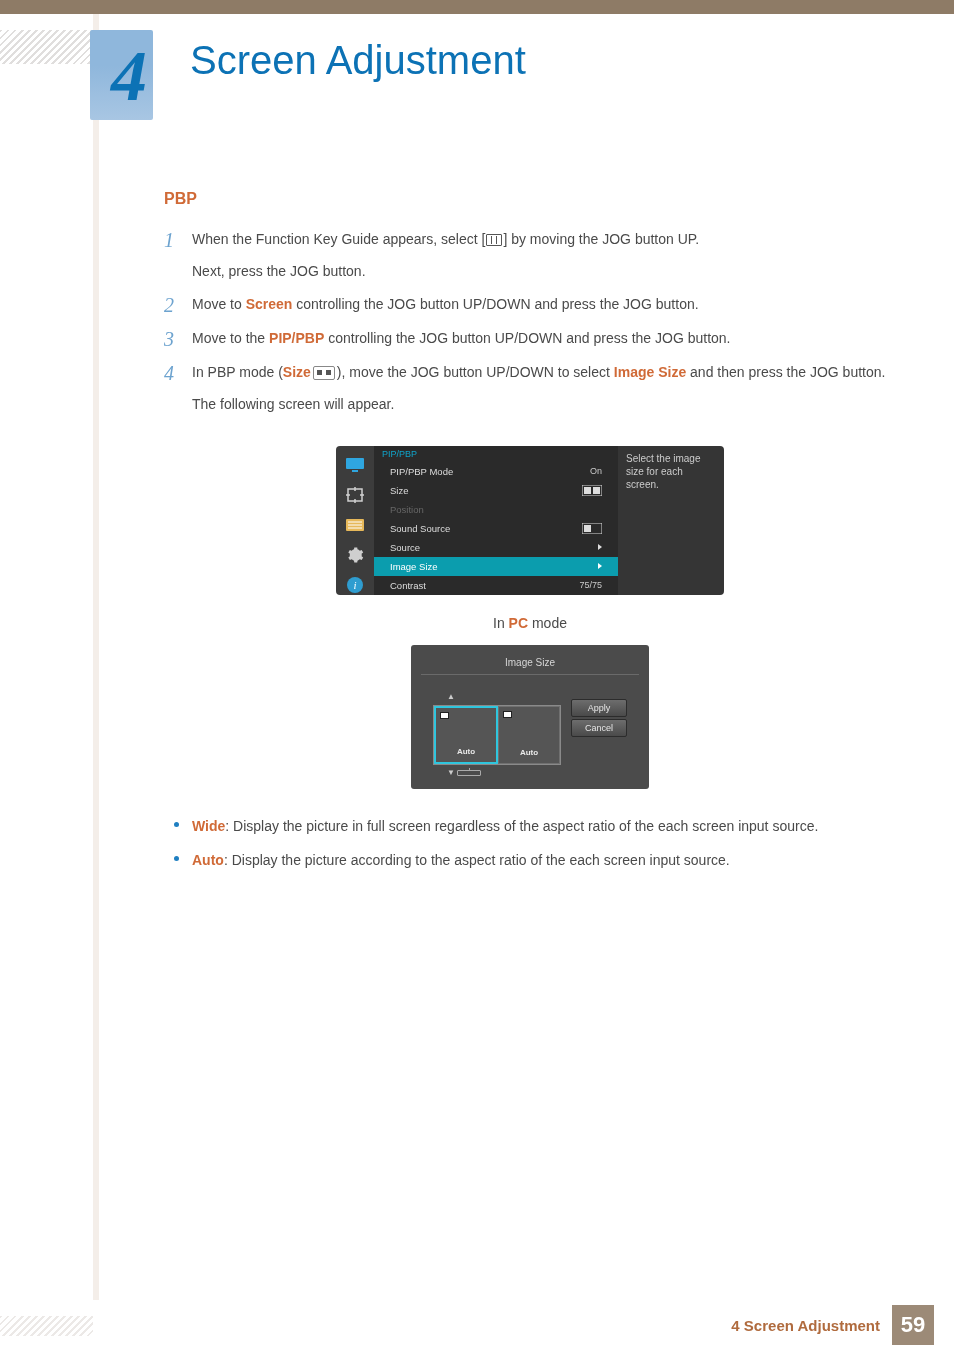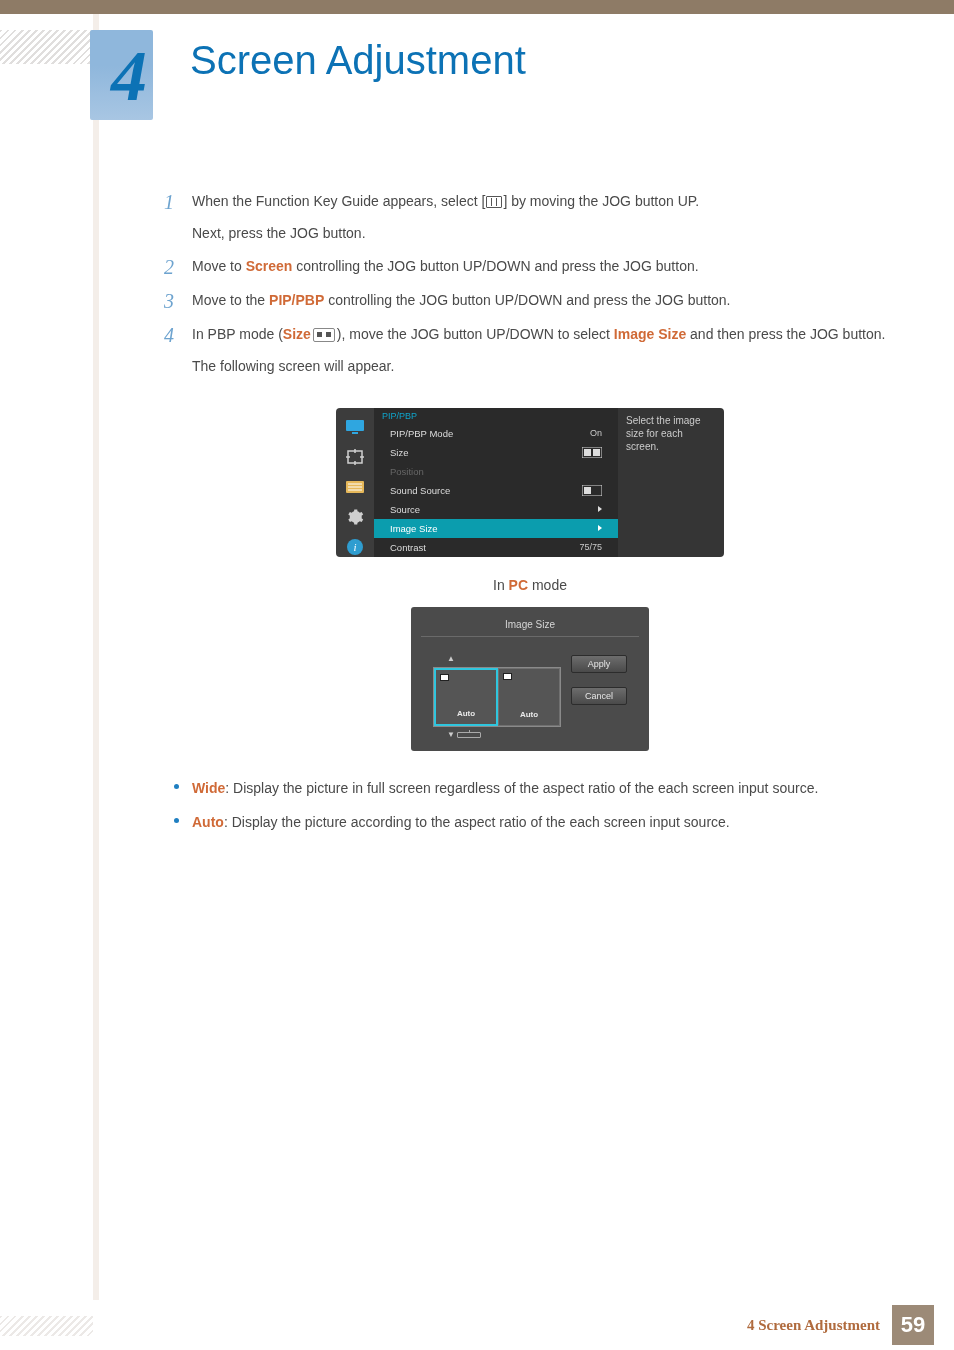--- a/index.html
+++ b/index.html
@@ -248,6 +248,7 @@
 <div class="chapter-title">Screen Adjustment</div>
 
 <div class="content">
+  <div class="section-h">PBP</div>
 
   <ol class="steps">
     <li class="step">

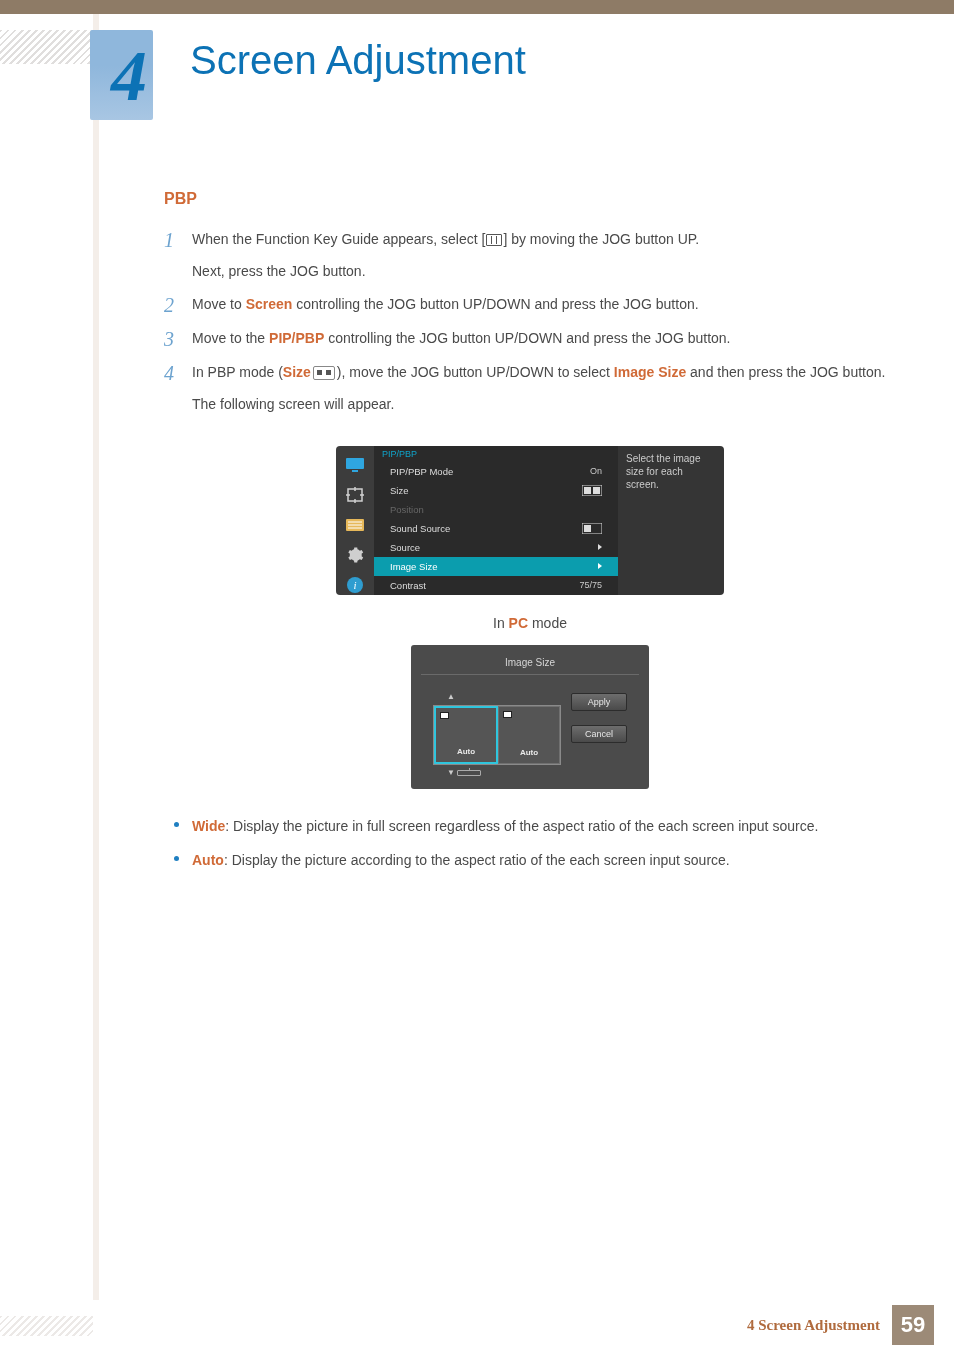--- a/index.html
+++ b/index.html
@@ -179,7 +179,7 @@
   .sel-screens > div:first-child { border:2px solid #2fc6de; background:#555;}
   .sel-sq { width:9px; height:7px; background:#fff; margin:4px 0 0 4px; align-self:flex-start; border:1px solid #222;}
   .sel-lbl { margin-top:auto; margin-bottom:6px; font-size:8px; color:#e8e8e8; font-weight:bold;}
-  .sel-btns { display:flex; flex-direction:column; gap:14px; }
+  .sel-btns { display:flex; flex-direction:column; gap:2px; margin-top:6px;}
   .sel-btn {
     width:56px; height:18px;
     background: linear-gradient(#6d6d6d,#4a4a4a);

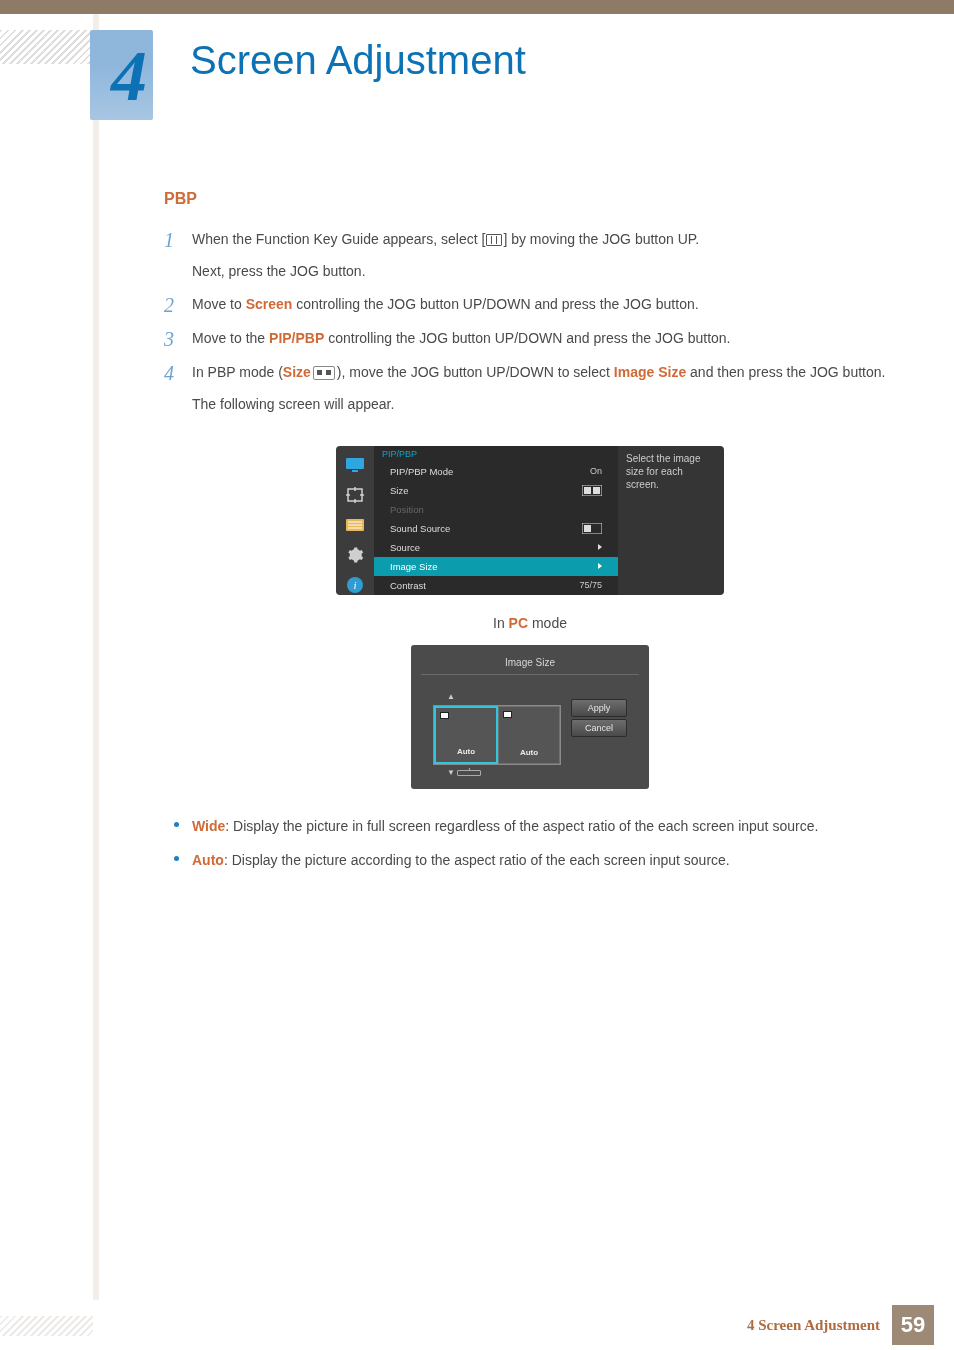--- a/index.html
+++ b/index.html
@@ -213,7 +213,6 @@
   .footer-text {
     color:#b06b3e; font-weight:bold; font-size:15px;
     margin-right:12px;
-    font-family:Liberation Serif, serif;
   }
   .footer-page {
     width:42px; height:40px;

